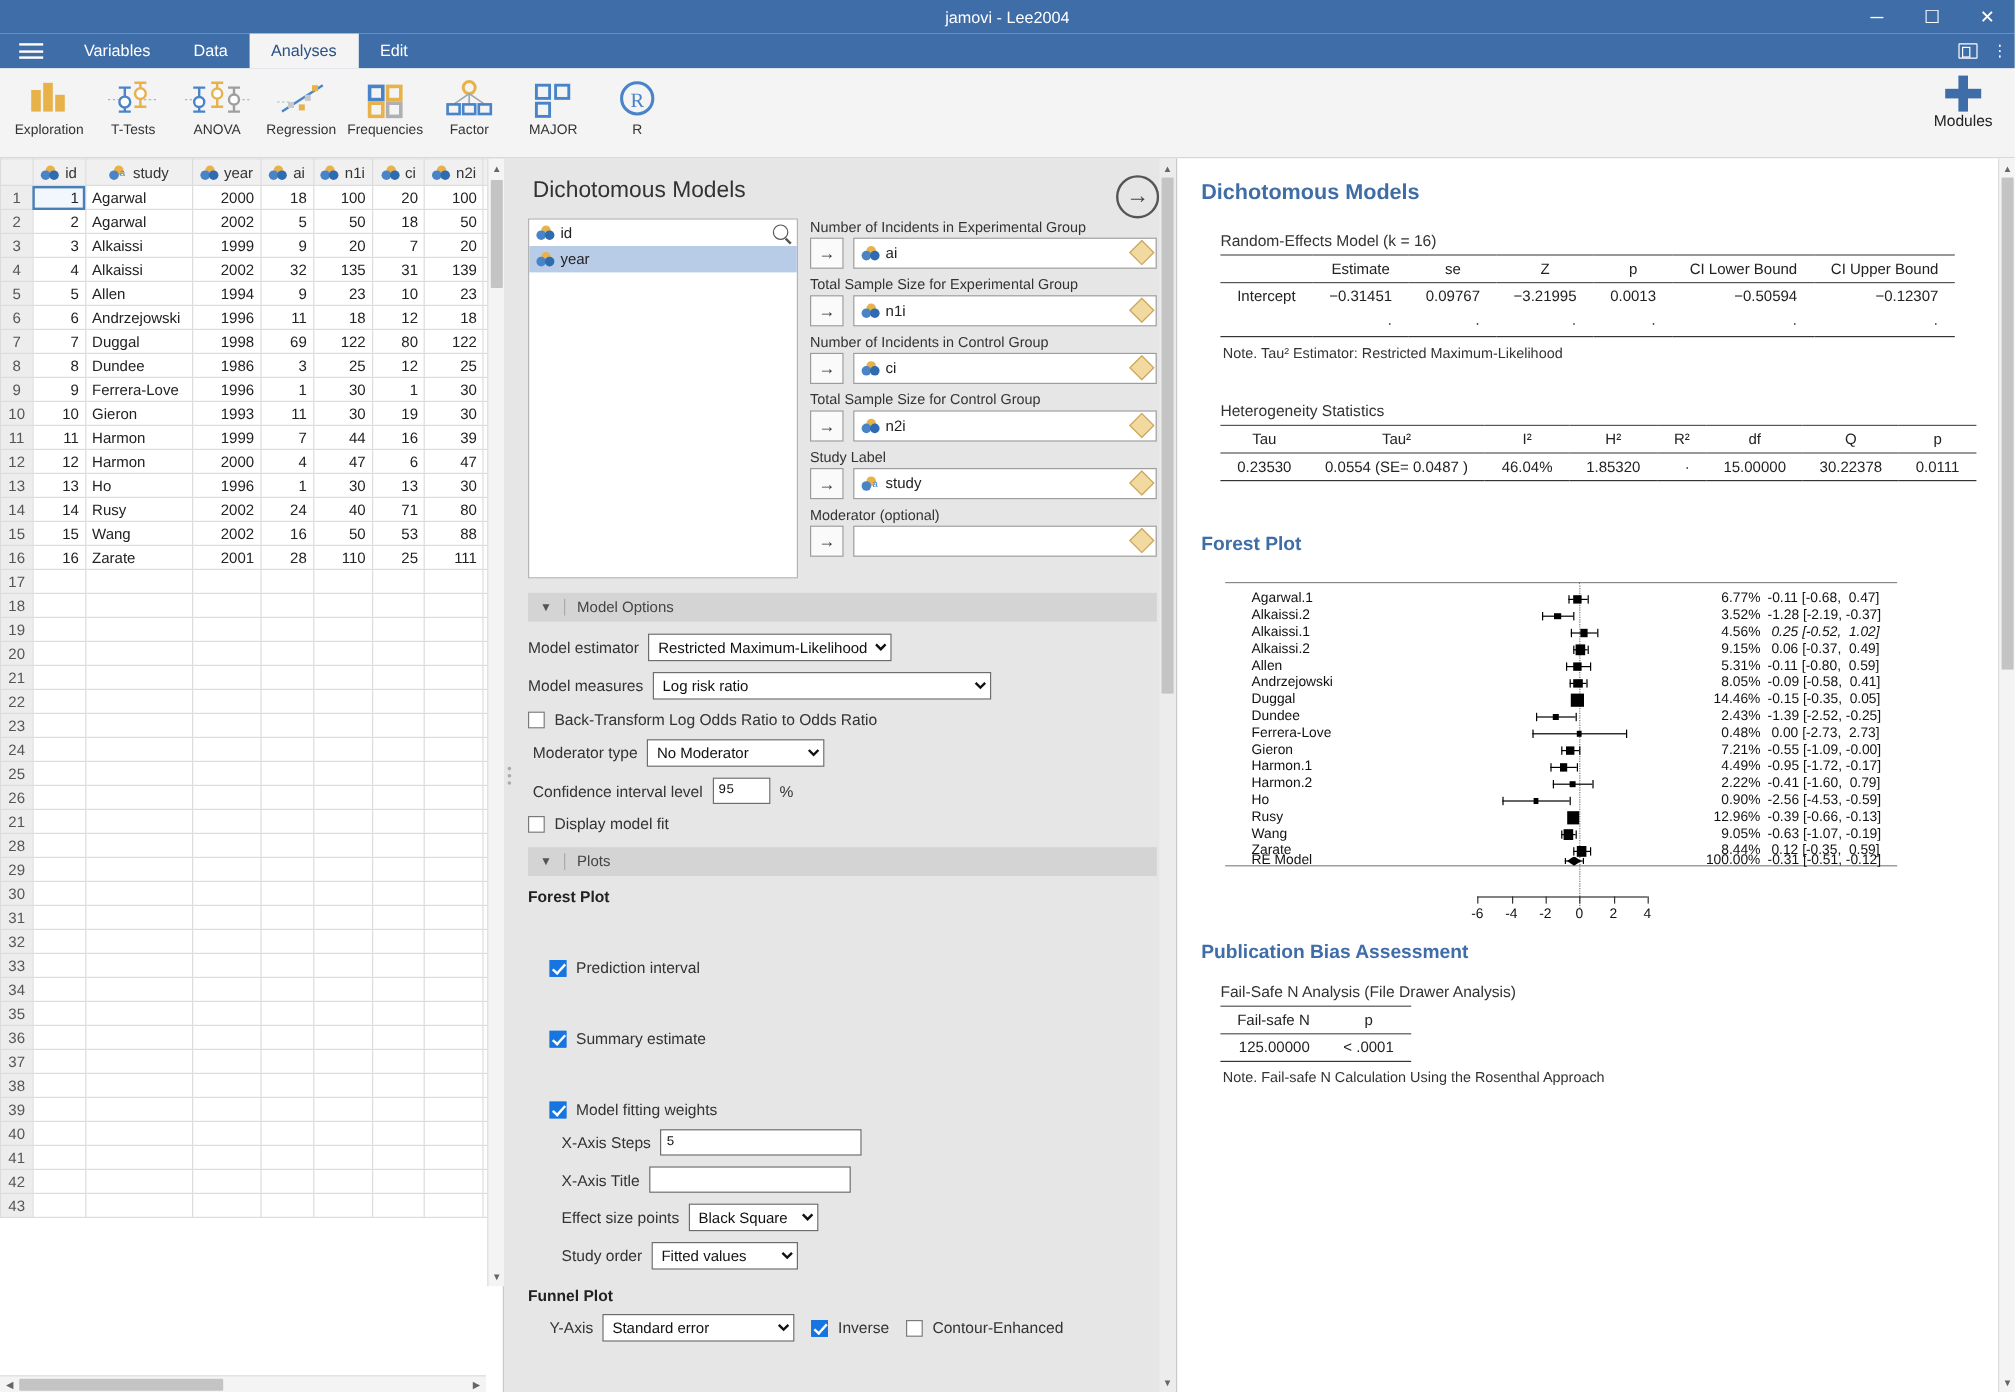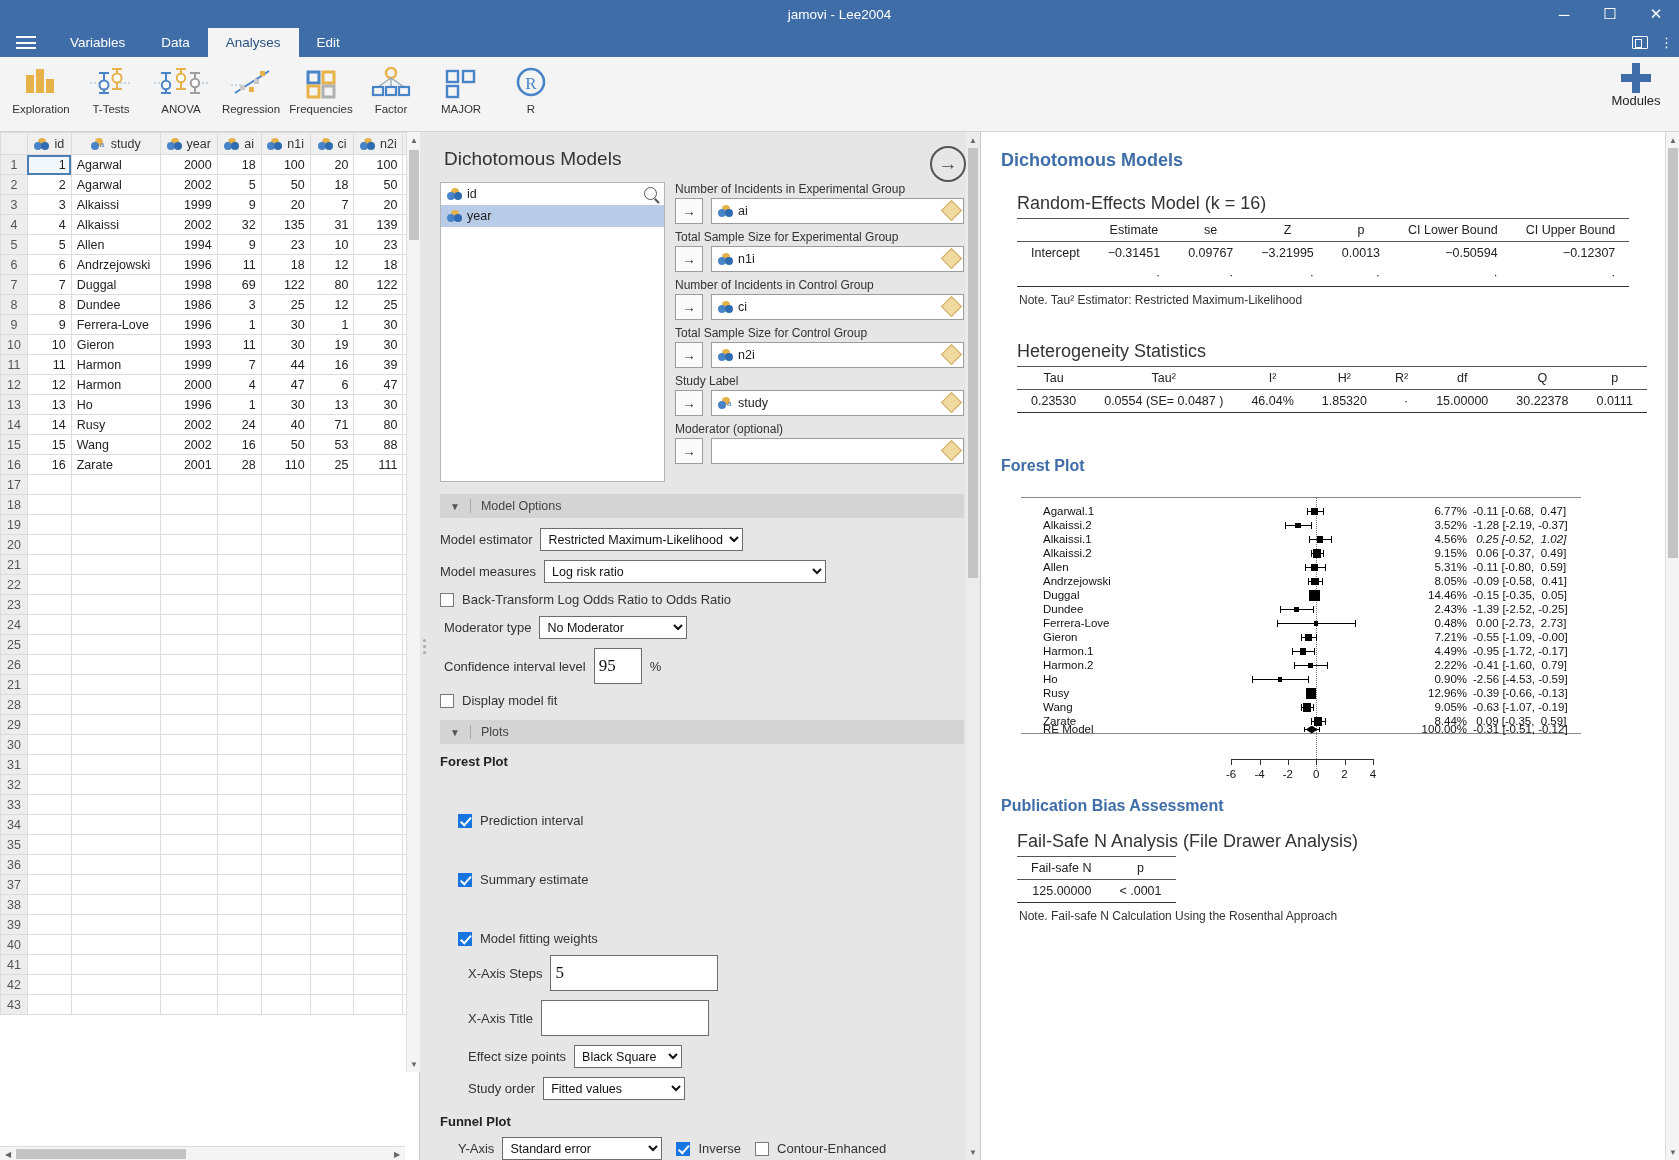--- a/index.html
+++ b/index.html
@@ -122,7 +122,7 @@
   #results { padding:18px 26px 0 18px; height:1028px; overflow:hidden; }
   h2.rtitle { color:#3e6da8; font-size:18px; margin:0 0 22px 2px; }
   h3.rsec { color:#3e6da8; font-size:16px; margin:26px 0 16px 2px; }
-  .tblcap { font-size:18px; color:#333; margin:0 0 4px 18px; }
+  .tblcap { font-size:13px; color:#333; margin:0 0 4px 18px; }
   table.rt { border-collapse:collapse; font-size:12.5px; margin-left:18px; }
   table.rt th { font-weight:normal; padding:4px 14px; text-align:center; border-top:1px solid #555;
                 border-bottom:1px solid #555; white-space:nowrap; }

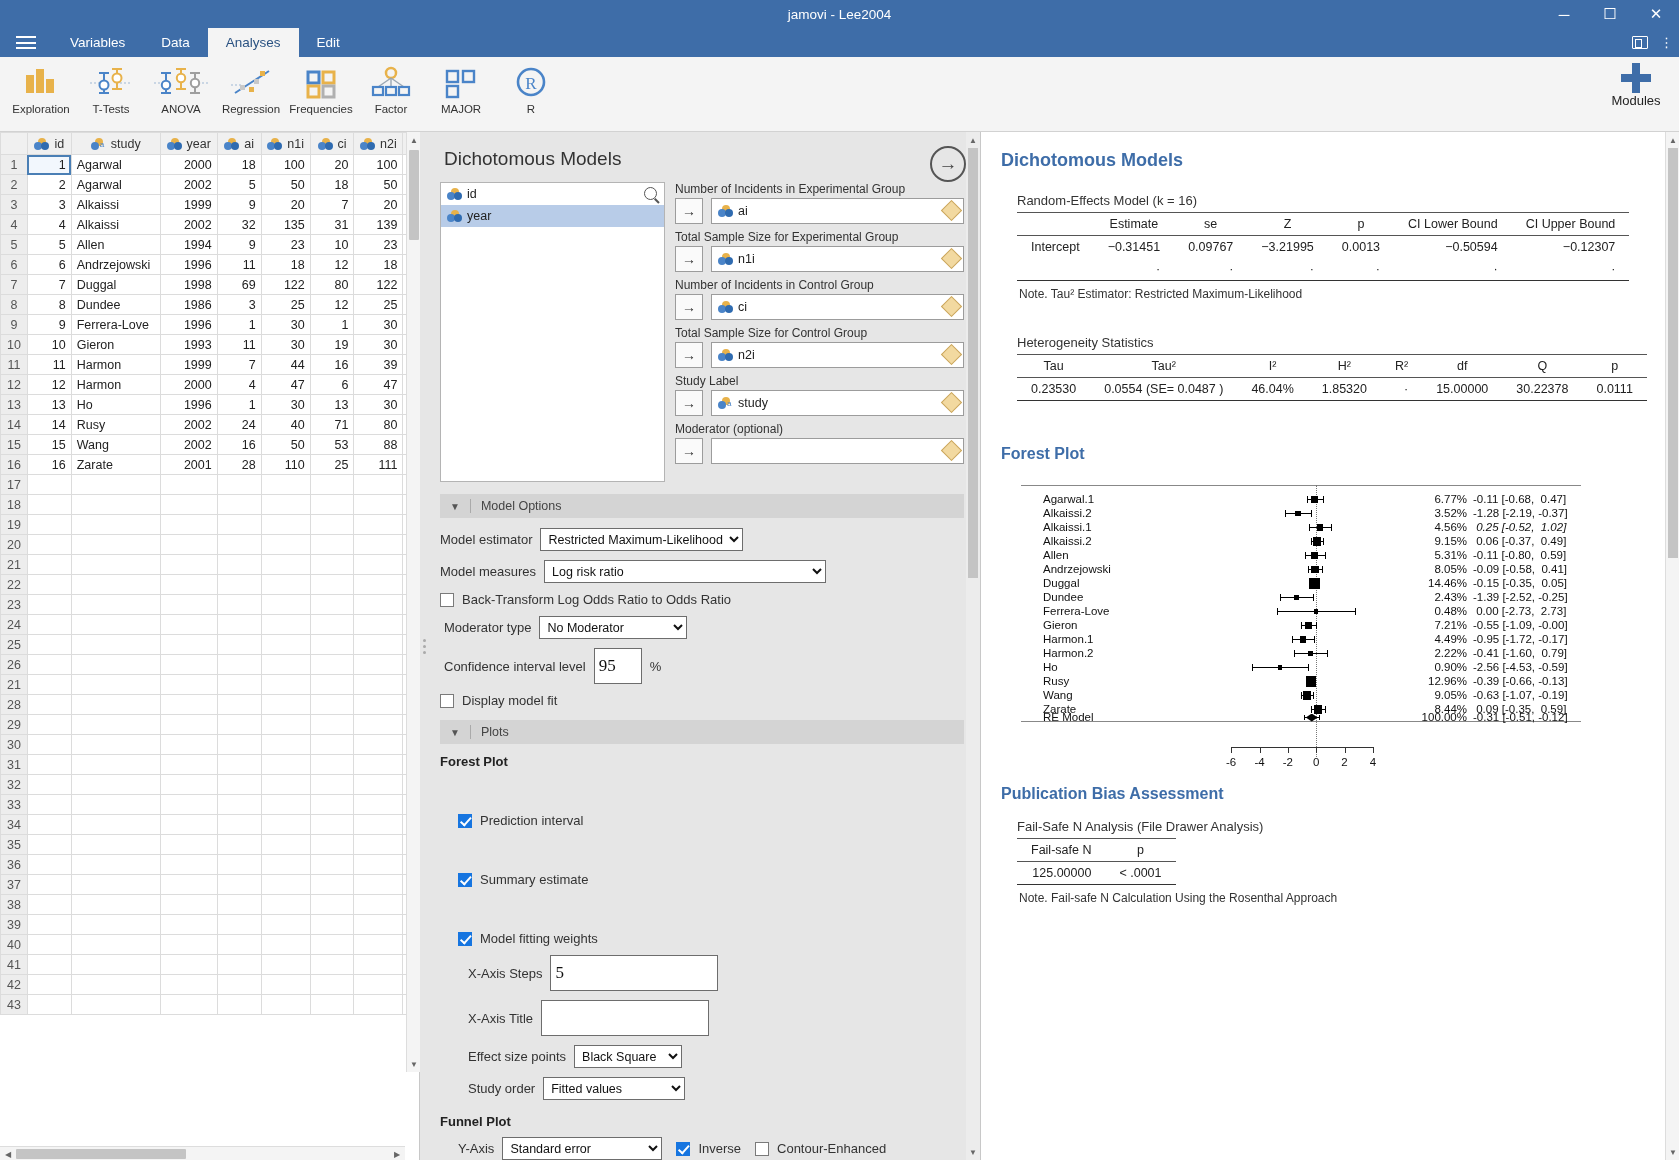--- a/index.html
+++ b/index.html
@@ -108,8 +108,8 @@
   .frow label.lab { margin-right:8px; white-space:nowrap; }
   select.js { height:23px; font-family:"Liberation Sans", sans-serif; font-size:12.5px;
               border:1px solid #6d6d6d; background:#fff; padding:1px 3px; color:#111; }
-  input.js { height:36px; border:1px solid #6d6d6d; background:#fff; font-size:17px;
-             padding:1px 4px; font-family:Liberation Serif, serif; color:#111; }
+  input.js { height:22px; border:1px solid #6d6d6d; background:#fff; font-size:11px;
+             padding:1px 4px; font-family:Liberation Mono, monospace; color:#111; }
   .cb { width:14px; height:14px; border:1px solid #7a7a7a; background:#fff;
         display:inline-block; margin-right:8px; position:relative; vertical-align:-2px; }
   .cb.on { background:#1675e0; border-color:#1675e0; }

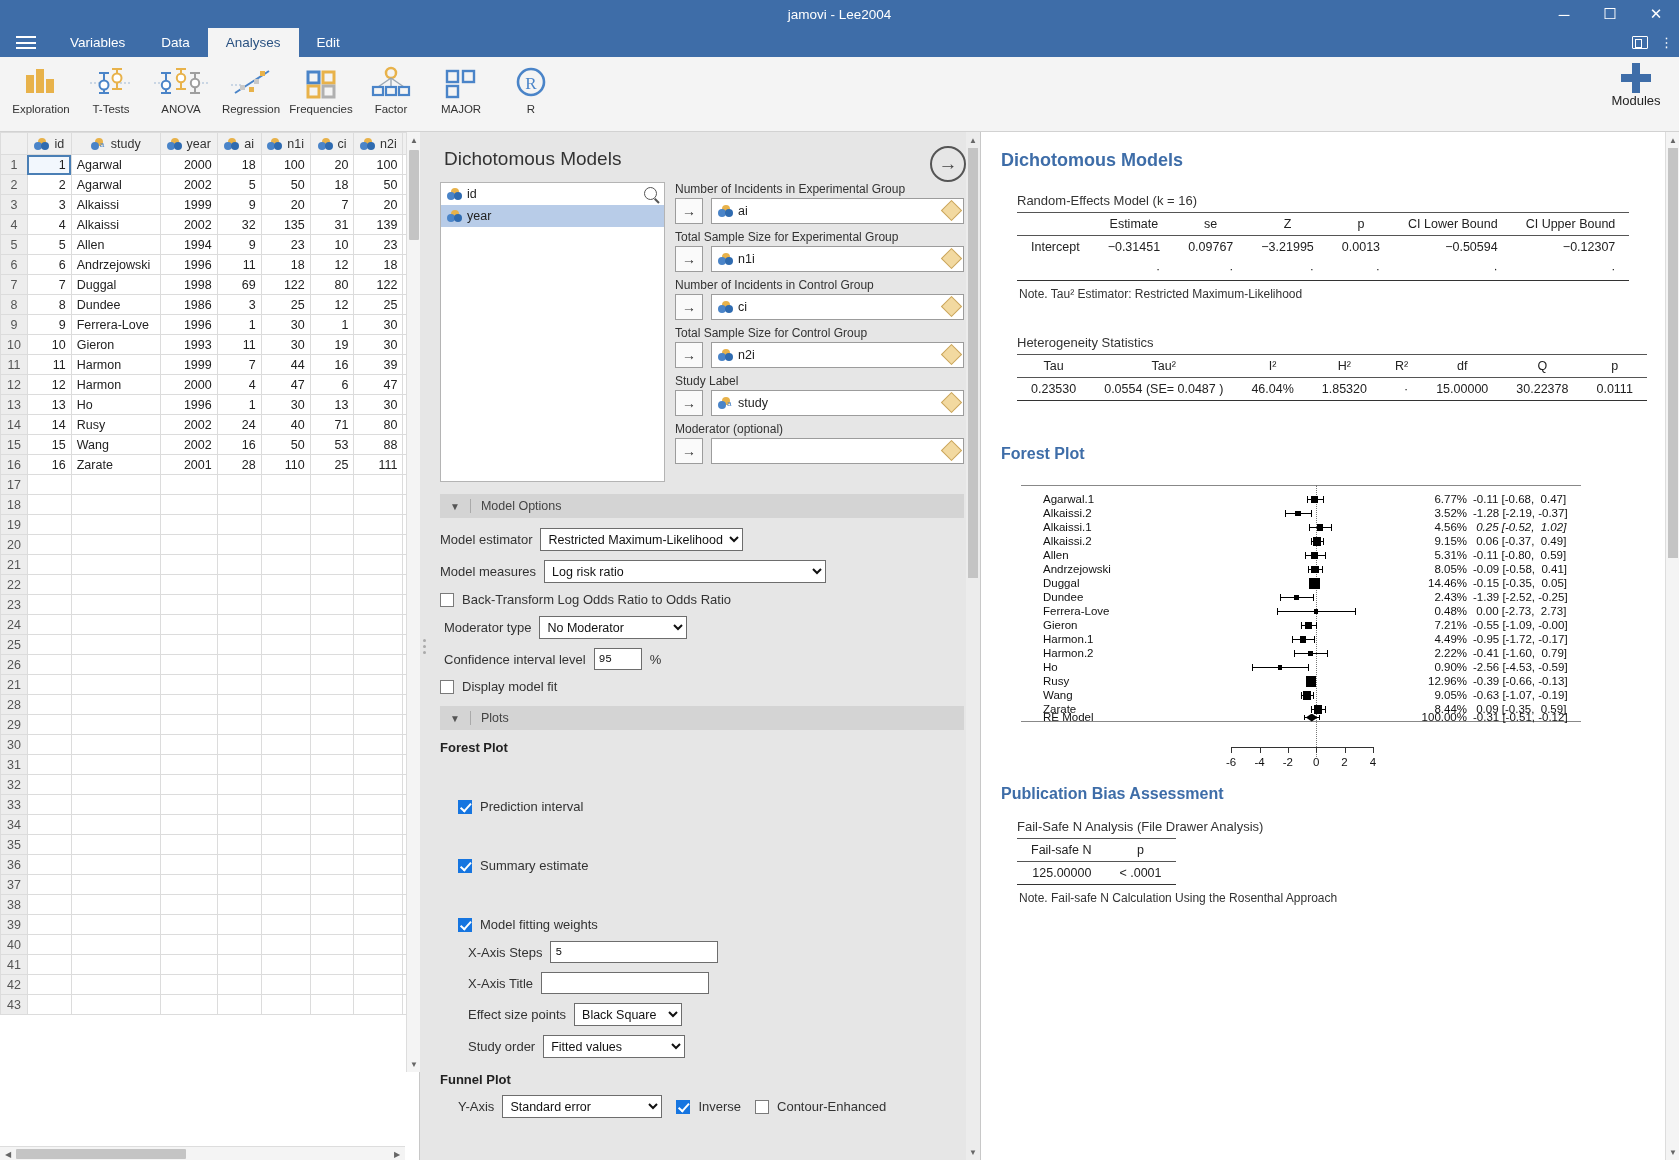--- a/index.html
+++ b/index.html
@@ -1237,7 +1237,7 @@
           <div class="frow-i" style="top: 224px;">
             <div class="fname">Zarate</div>
             <div class="fpct">8.44%</div>
-            <div class="fci" style="white-space: pre;"> 0.09 [-0.35,  0.59]</div>
+            <div class="fci" style="white-space: pre;"> 0.12 [-0.35,  0.59]</div>
             <div class="wh" style="left: 290.208px; width: 13.3167px;"></div>
             <div class="cap" style="left: 290.208px;"></div>
             <div class="cap" style="left: 303.525px;"></div>

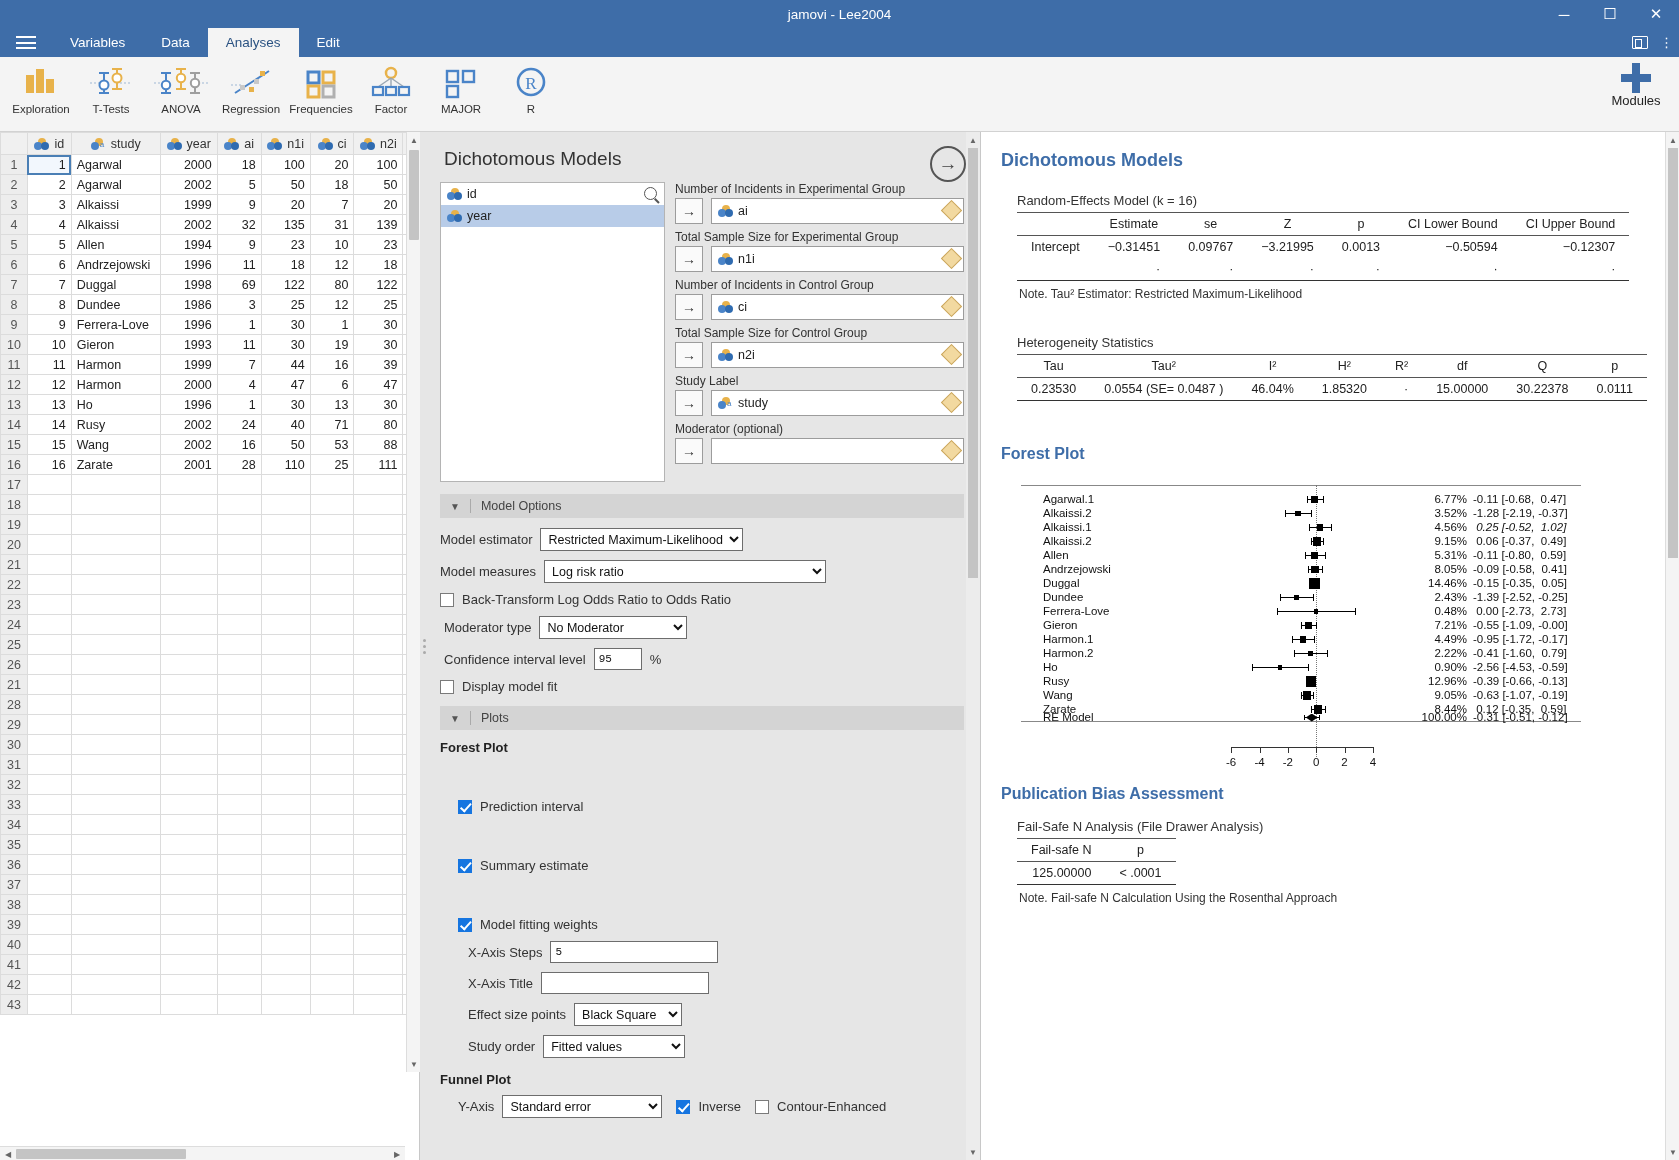--- a/index.html
+++ b/index.html
@@ -1006,7 +1006,7 @@
       </div>
       <div class="frow" style="margin-left:28px">
         <label class="lab">Study order</label>
-        <select class="js" style="width:142px" id="sel-order"><option>Fitted values</option><option>Observed effects</option><option>Alphabetical</option><option>Year</option></select>
+        <select class="js" style="width:122px" id="sel-order"><option>Fitted values</option><option>Observed effects</option><option>Alphabetical</option><option>Year</option></select>
       </div>
 
       <div class="subhead" style="margin-top:14px">Funnel Plot</div>

